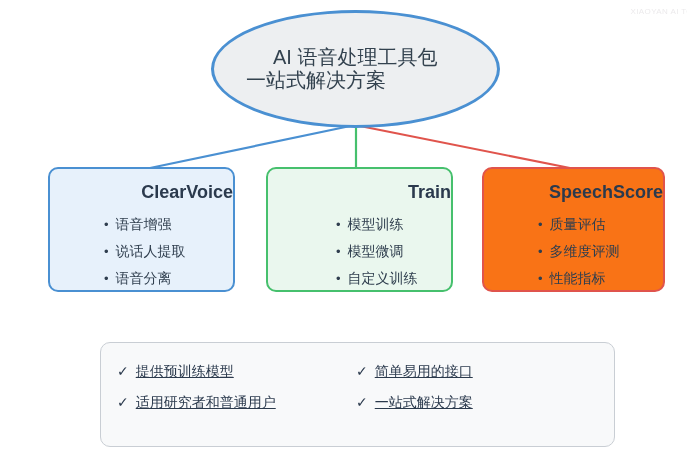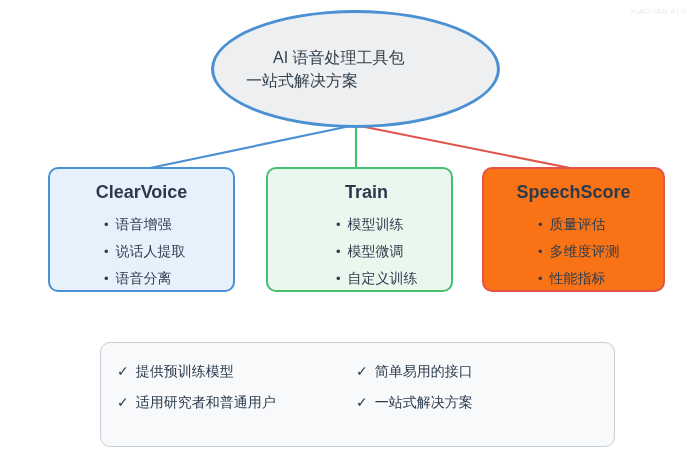--- a/index.html
+++ b/index.html
@@ -36,7 +36,7 @@
     flex-direction: column;
     justify-content: center;
     padding-left: 32px;
-    font-size: 16px;
+    font-size: 20px;
     line-height: 23px;
     color: #33424f;
   }

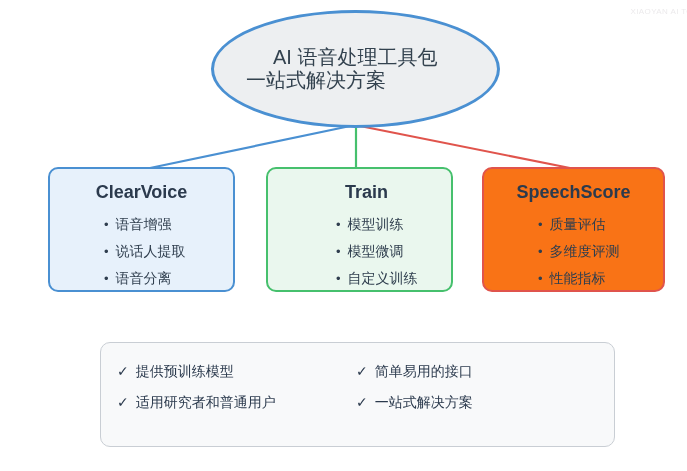--- a/index.html
+++ b/index.html
@@ -56,7 +56,7 @@
 
   .module-title {
     margin-top: 13px;
-    text-align: center;
+    text-align: right;
     font-size: 18px;
     font-weight: bold;
     color: #2b3a4d;

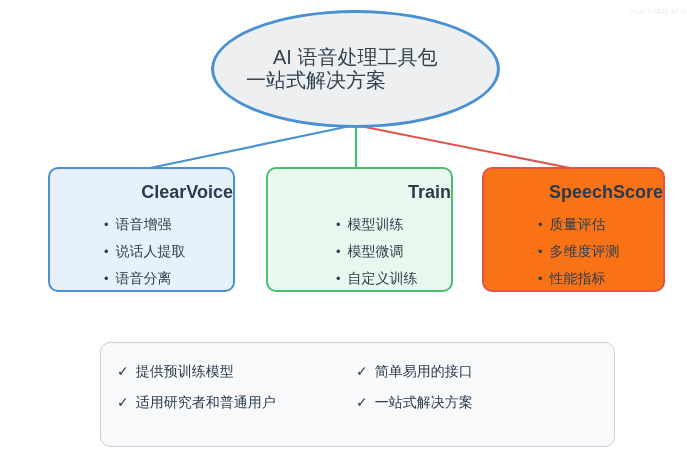--- a/index.html
+++ b/index.html
@@ -89,7 +89,7 @@
     font-size: 14px;
     color: #2b3a4d;
   }
-  .feature-item { line-height: 19px; white-space: nowrap; }
+  .feature-item { line-height: 19px; white-space: nowrap; text-decoration: underline; }
   .check { display: inline-block; margin-right: 7px; font-weight: bold; }
 </style>
 </head>

